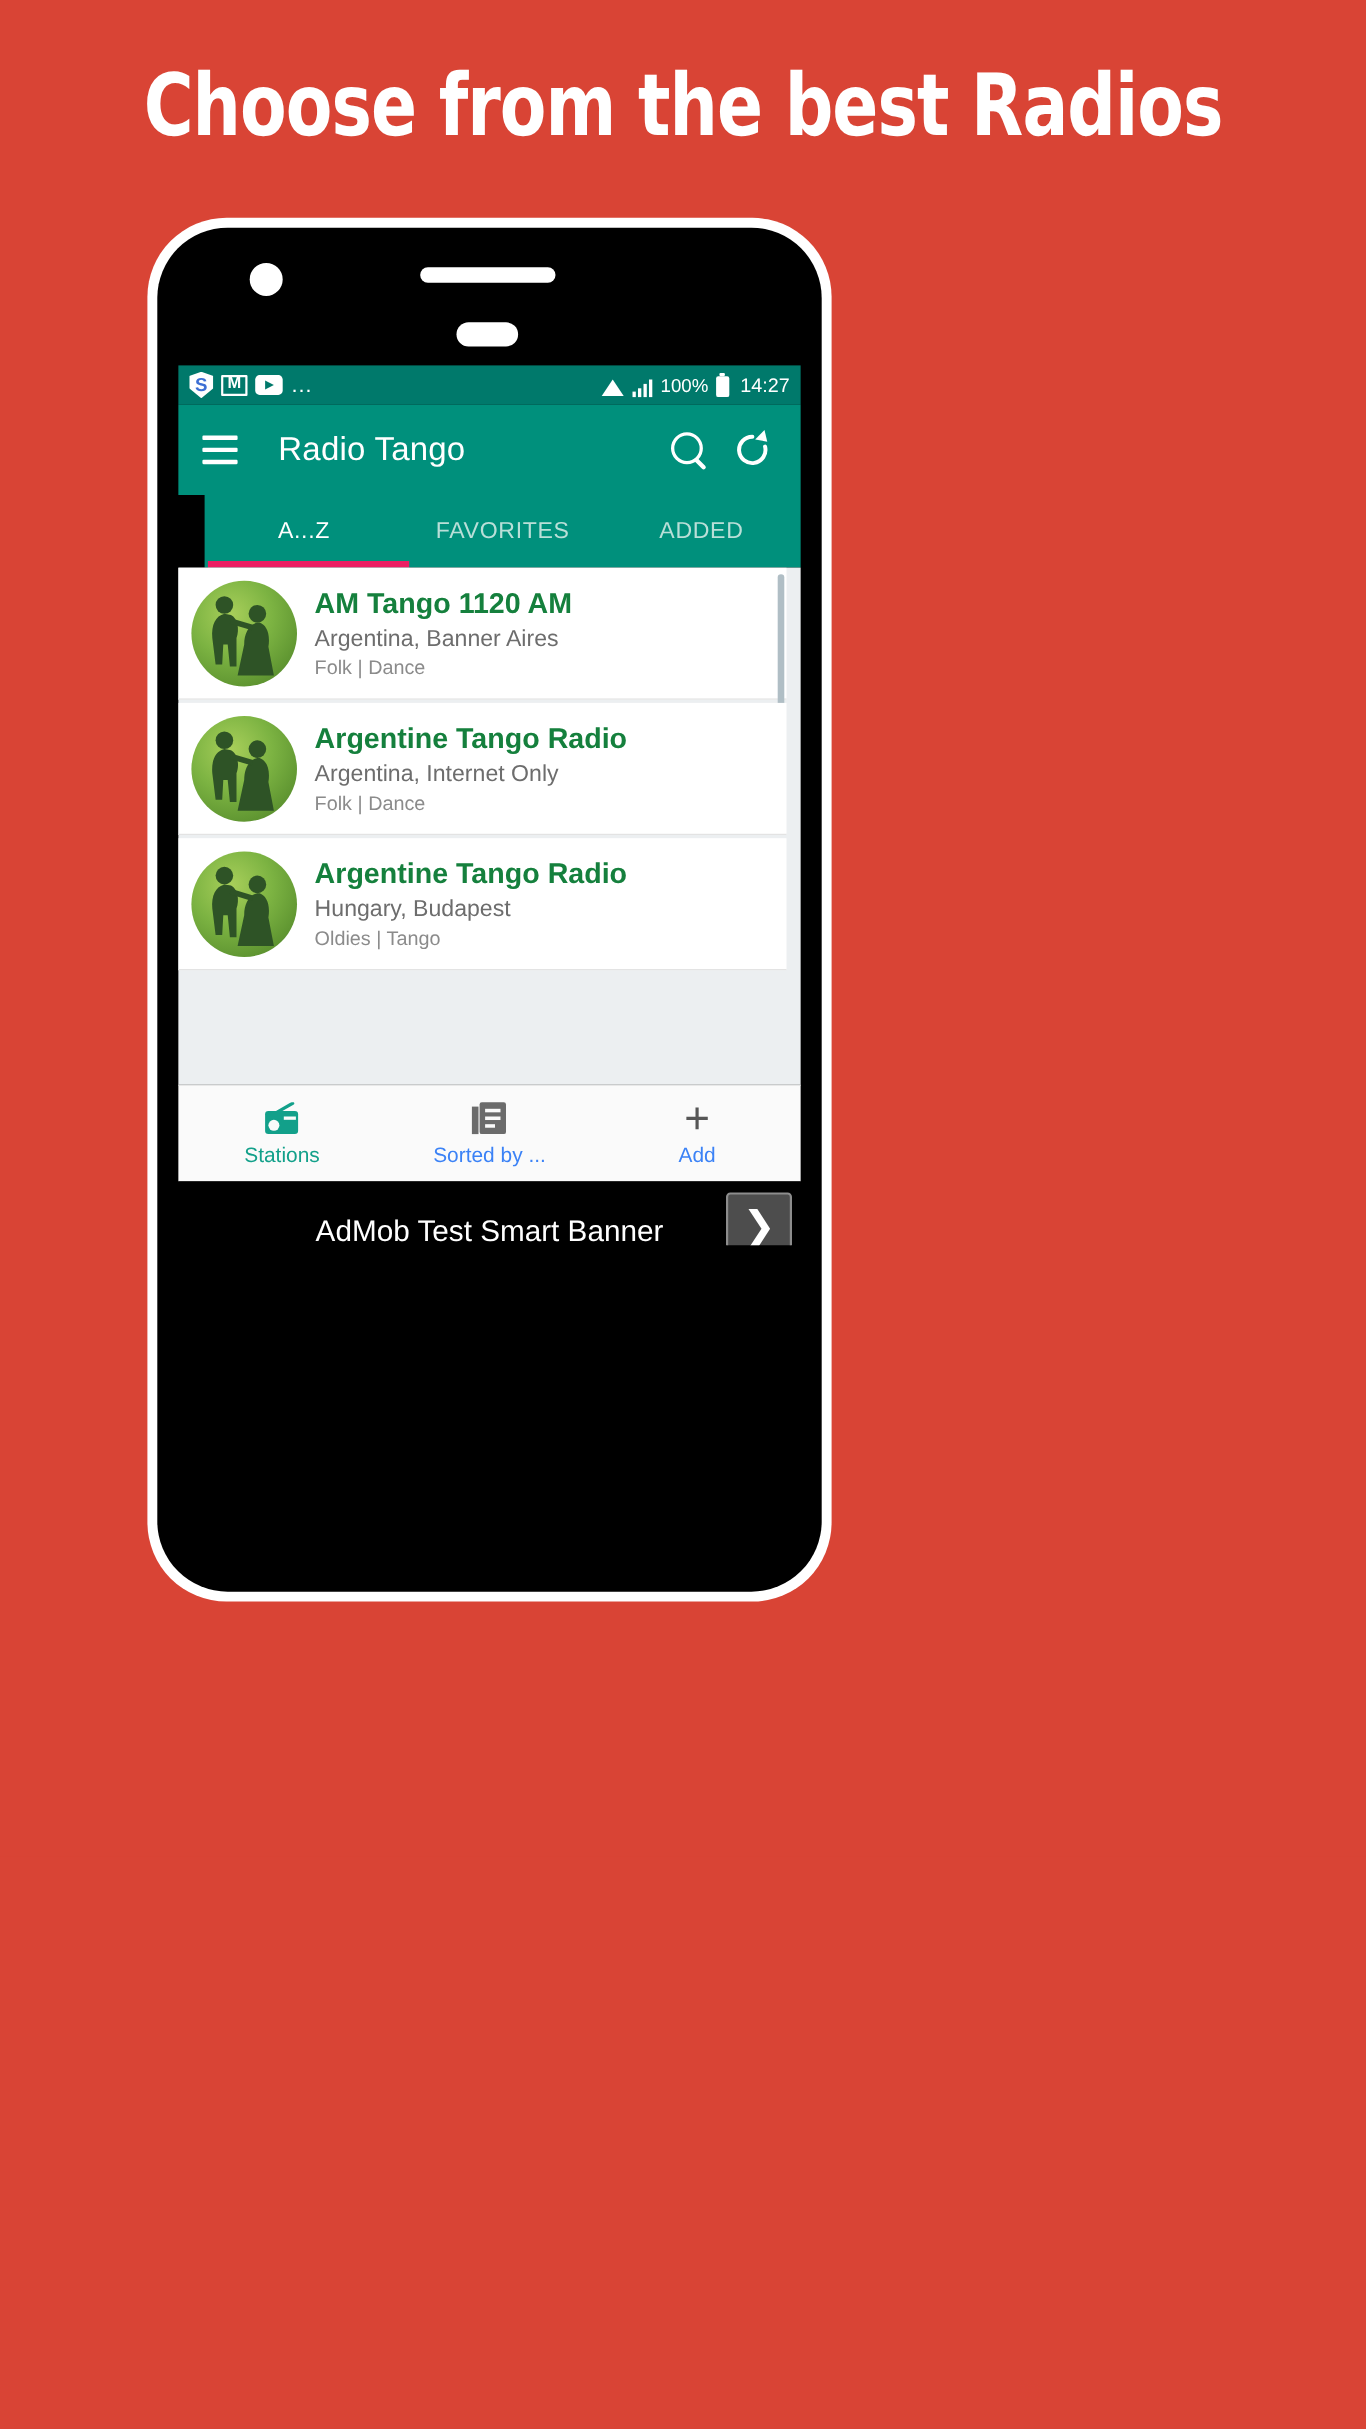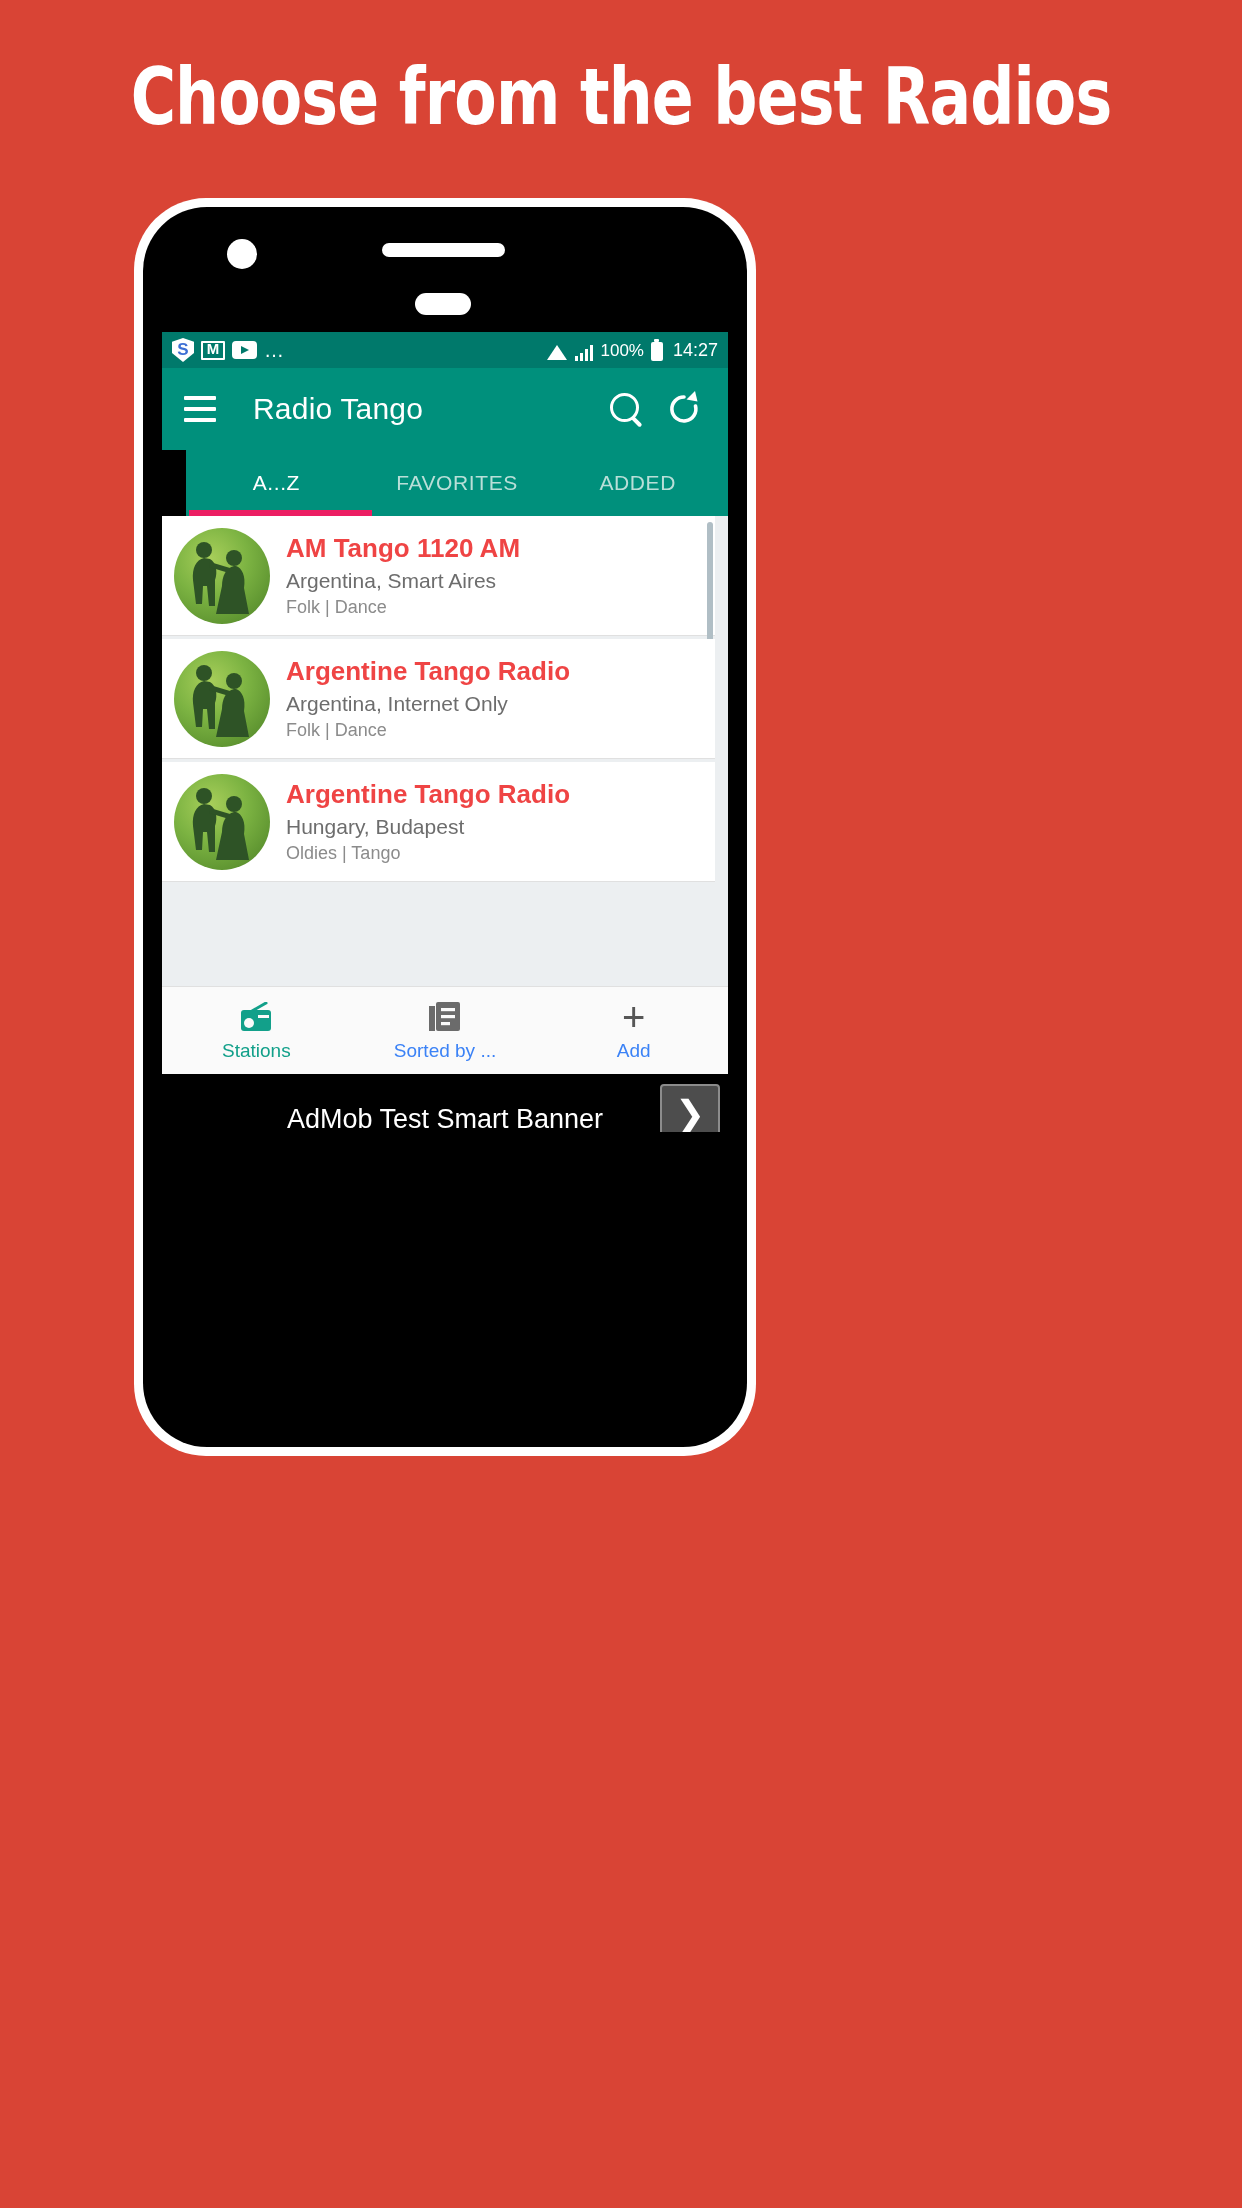--- a/index.html
+++ b/index.html
@@ -196,7 +196,7 @@
   .avatar svg { position: absolute; left: 0; top: 0; }
   .st-text { flex: 1; min-width: 0; }
   .st-name {
-    font-size: 26px; font-weight: bold; color: #ef4444;
+    font-size: 26px; font-weight: bold; color: #15803d;
     white-space: nowrap; overflow: hidden;
     line-height: 1.12;
   }

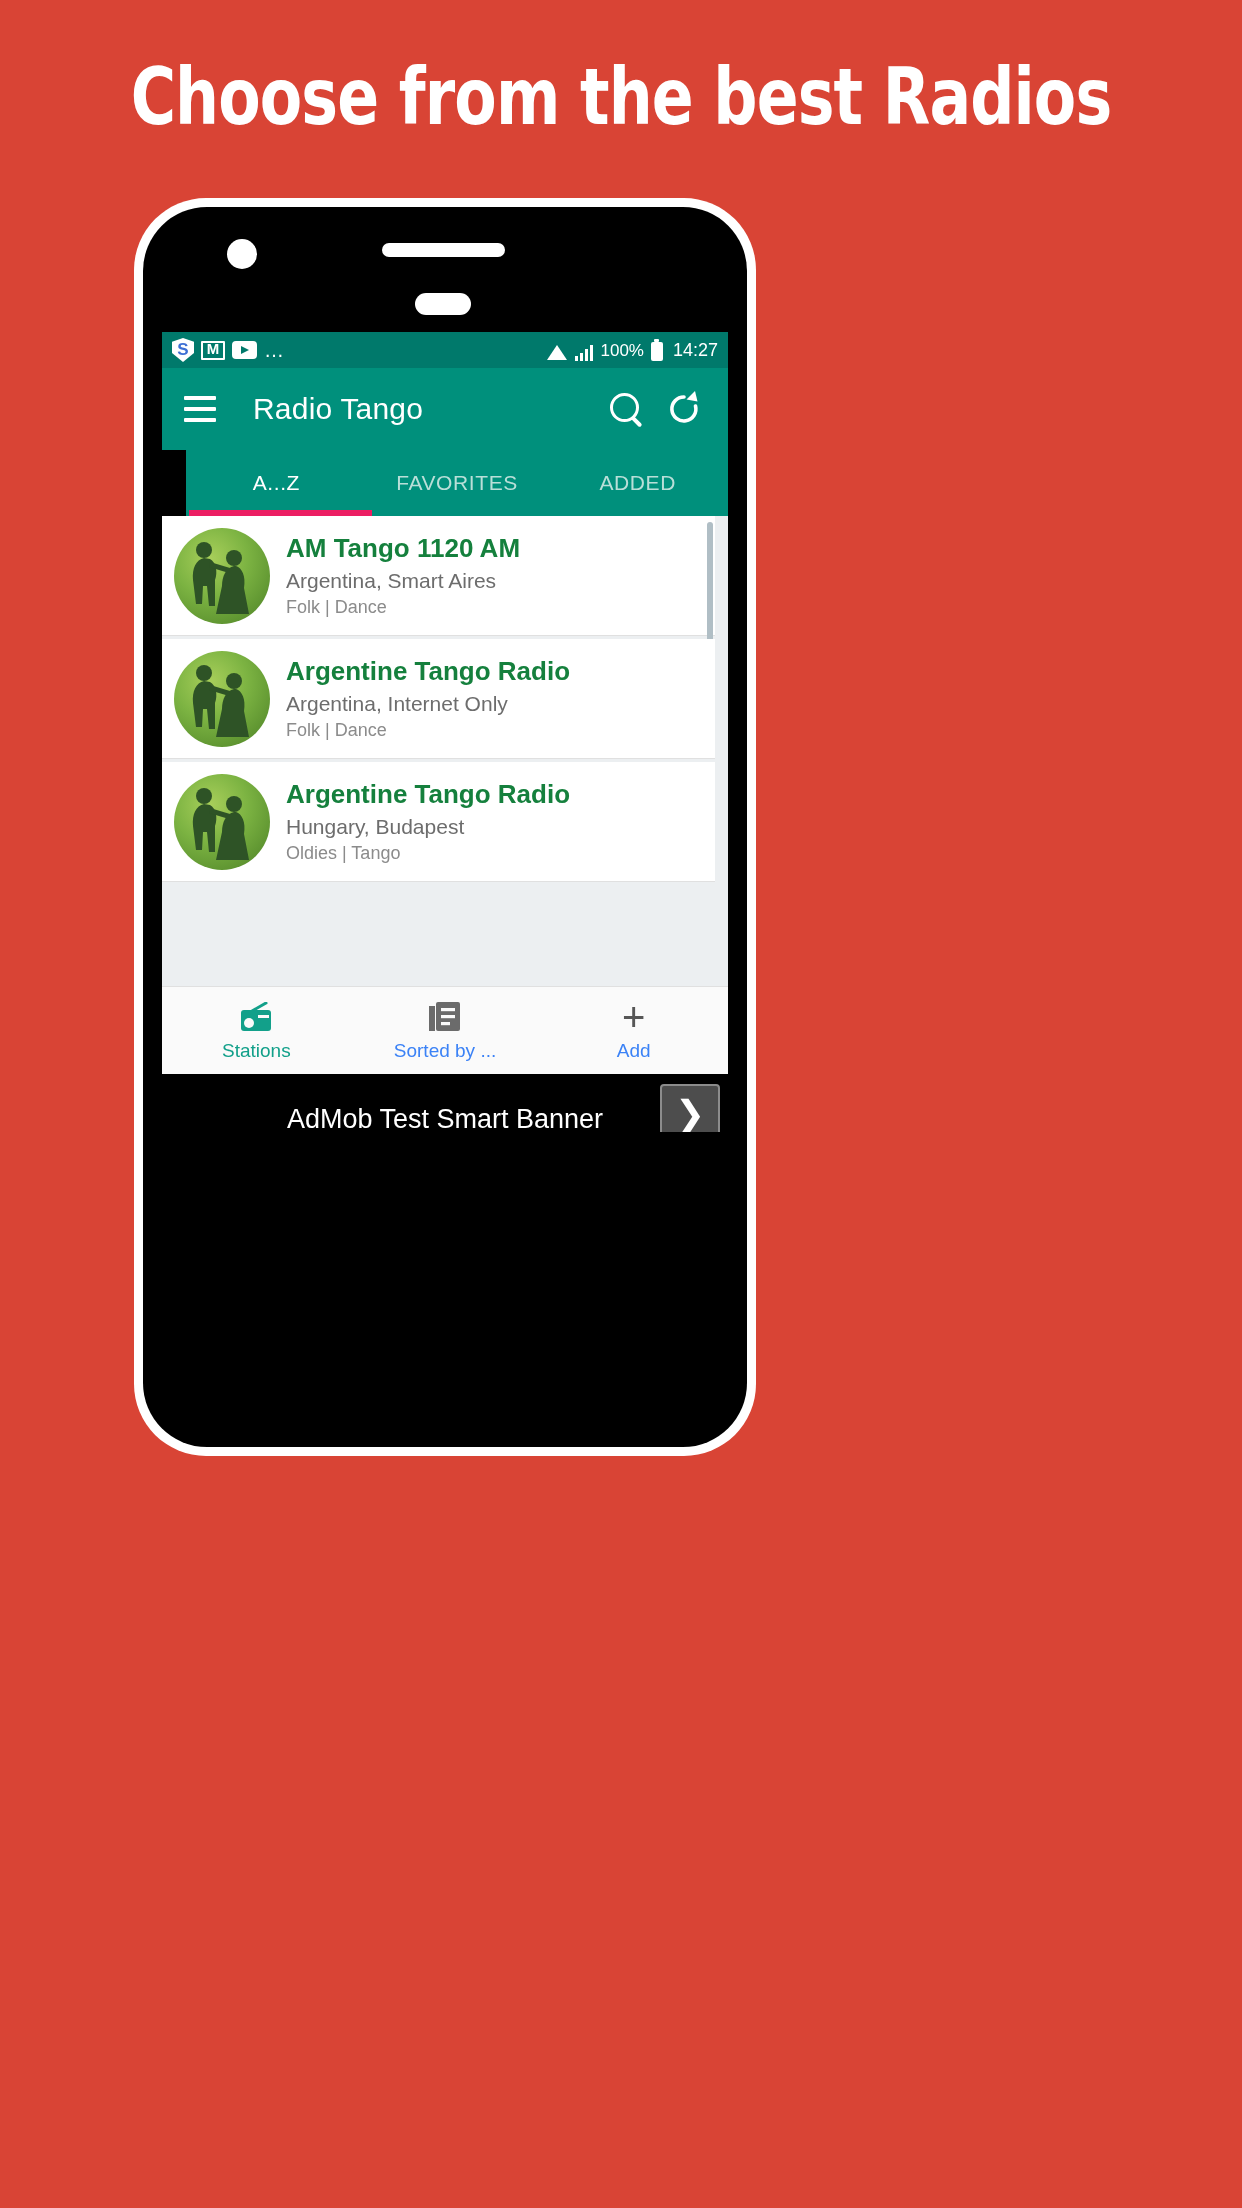--- a/index.html
+++ b/index.html
@@ -315,7 +315,7 @@
             </div>
             <div class="st-text">
               <div class="st-name">AM Tango 1120 AM</div>
-              <div class="st-loc">Argentina, Smart Aires</div>
+              <div class="st-loc">Argentina, Banner Aires</div>
               <div class="st-tags">Folk | Dance</div>
             </div>
             <div class="scrollbar-track"></div>

